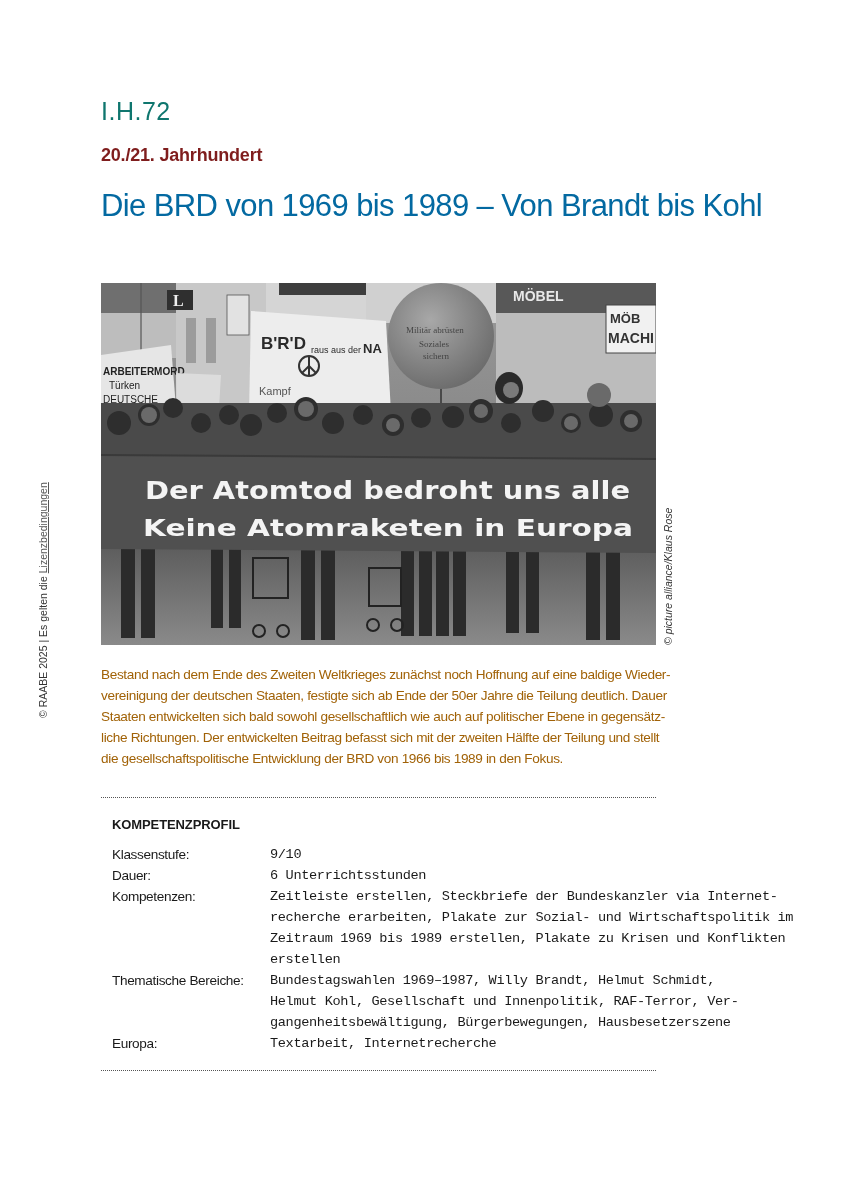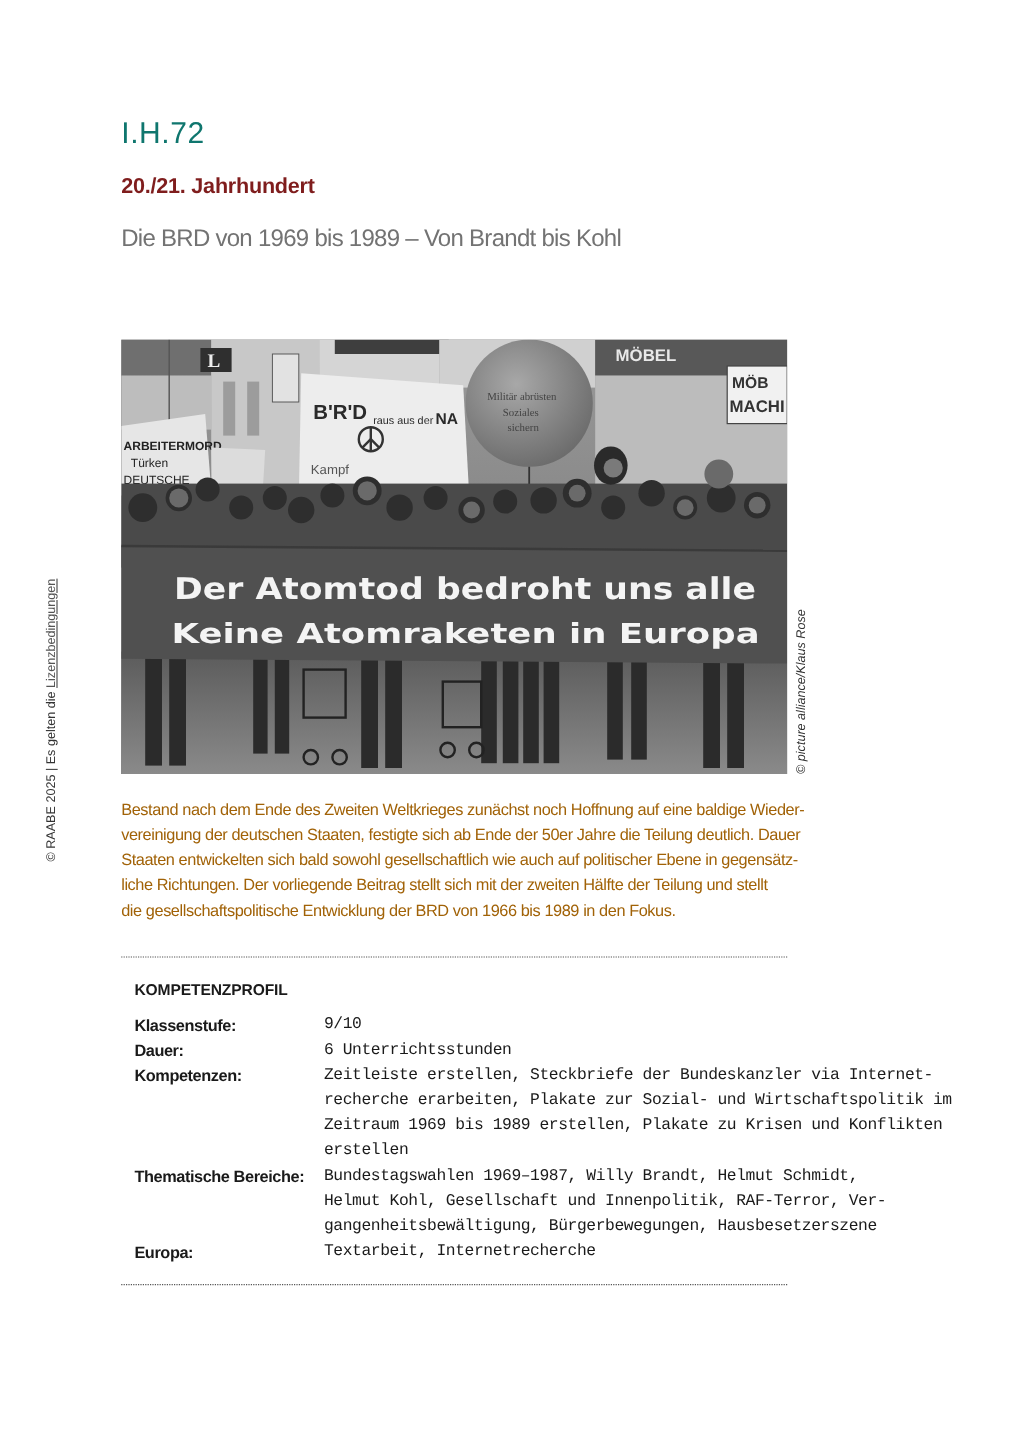--- a/index.html
+++ b/index.html
@@ -11,7 +11,7 @@
     .abs { position: absolute; }
     .code { left: 101px; top: 97px; font-size: 25px; color: #0f766e; letter-spacing: 0.5px; }
     .era  { left: 101px; top: 145px; font-size: 18px; font-weight: bold; color: #7f1d1d; letter-spacing: -0.2px; }
-    .title { left: 101px; top: 188px; font-size: 20px; color: #737373; letter-spacing: -0.6px; white-space: nowrap; }
+    .title { left: 101px; top: 188px; font-size: 31px; color: #0369a1; letter-spacing: -0.6px; white-space: nowrap; }
     .author { left: 101px; top: 247px; font-size: 13px; color: #0f766e; letter-spacing: -0.2px; margin-top: 36px; }
 
     .photo {

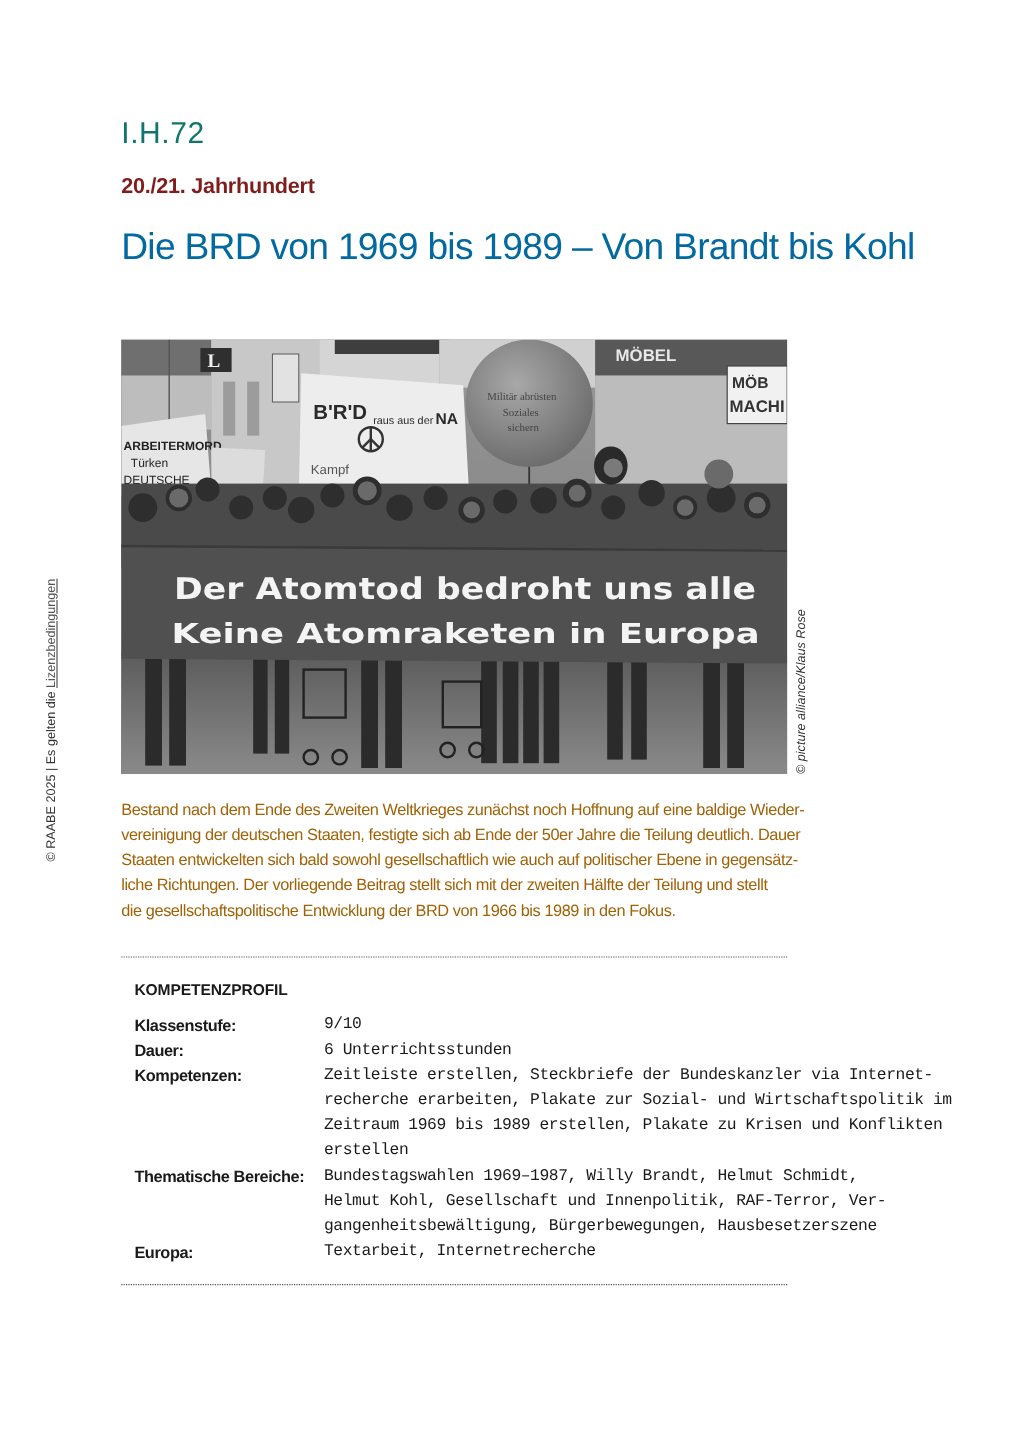--- a/index.html
+++ b/index.html
@@ -189,7 +189,7 @@
   <span class="line">Bestand nach dem Ende des Zweiten Weltkrieges zunächst noch Hoffnung auf eine baldige Wieder-</span>
   <span class="line">vereinigung der deutschen Staaten, festigte sich ab Ende der 50er Jahre die Teilung deutlich. Dauer</span>
   <span class="line">Staaten entwickelten sich bald sowohl gesellschaftlich wie auch auf politischer Ebene in gegensätz-</span>
-  <span class="line">liche Richtungen. Der vorliegende Beitrag stellt sich mit der zweiten Hälfte der Teilung und stellt</span>
+  <span class="line">liche Richtungen. Der entwickelten Beitrag befasst sich mit der zweiten Hälfte der Teilung und stellt</span>
   <span class="line">die gesellschaftspolitische Entwicklung der BRD von 1966 bis 1989 in den Fokus.</span>
 </div>
 

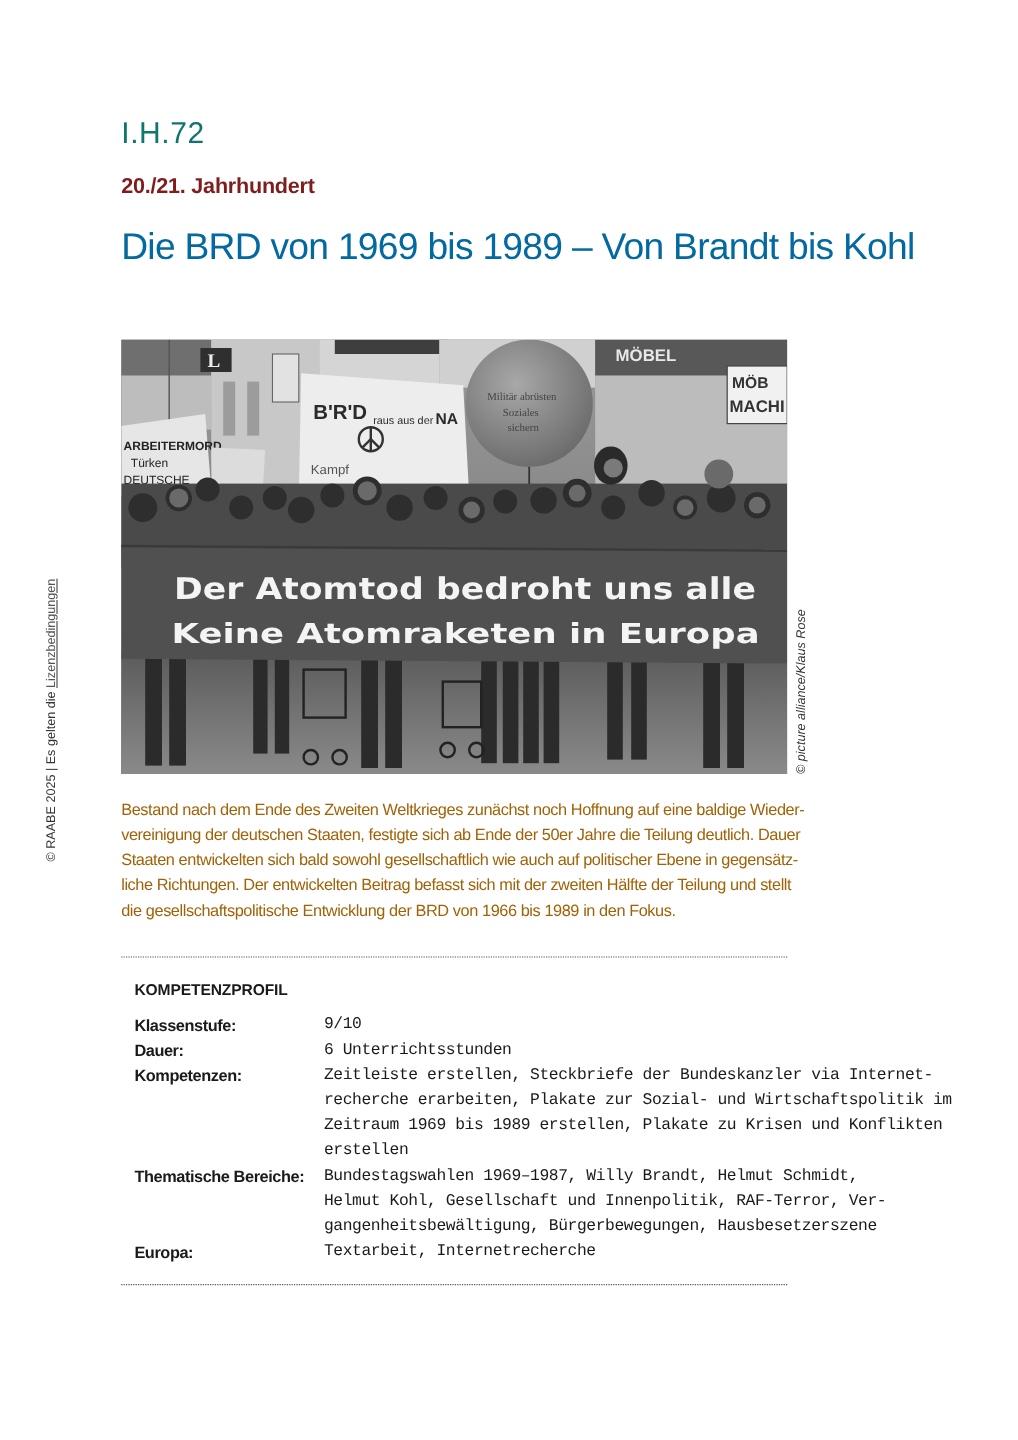--- a/index.html
+++ b/index.html
@@ -40,7 +40,7 @@
 
     .kp-head { left: 112px; top: 817px; font-size: 13px; font-weight: bold; letter-spacing: -0.1px; }
     .kp-row { position: absolute; left: 112px; width: 545px; font-size: 13.6px; line-height: 20.9px; letter-spacing: -0.35px; }
-    .kp-label { position: absolute; left: 0; top: 0; font-weight: bold; white-space: nowrap; }
+    .kp-label { position: absolute; left: 0; top: 0; font-weight: normal; white-space: nowrap; }
     .kp-val { position: absolute; left: 158px; top: 0; width: 390px; }
     .kp-val .line { display: block; white-space: nowrap; font-family: Liberation Mono, monospace; }
   </style>

